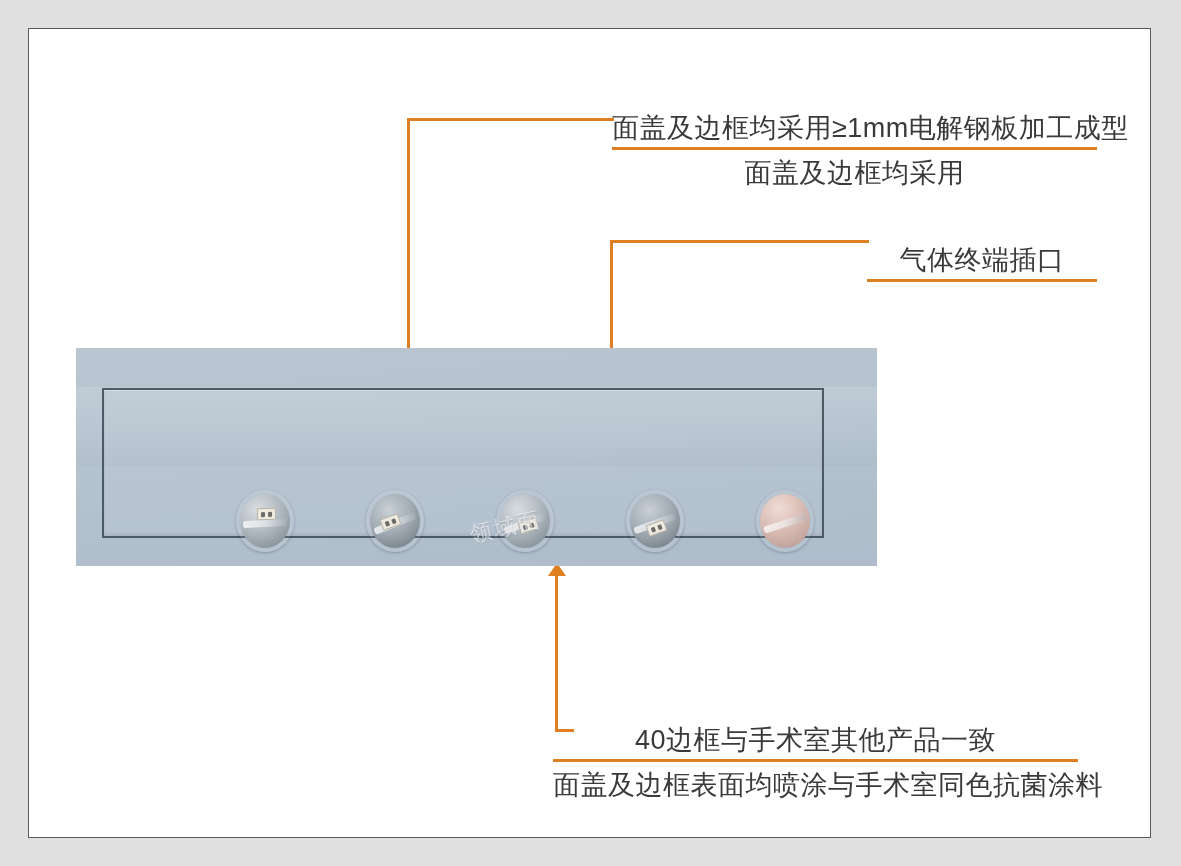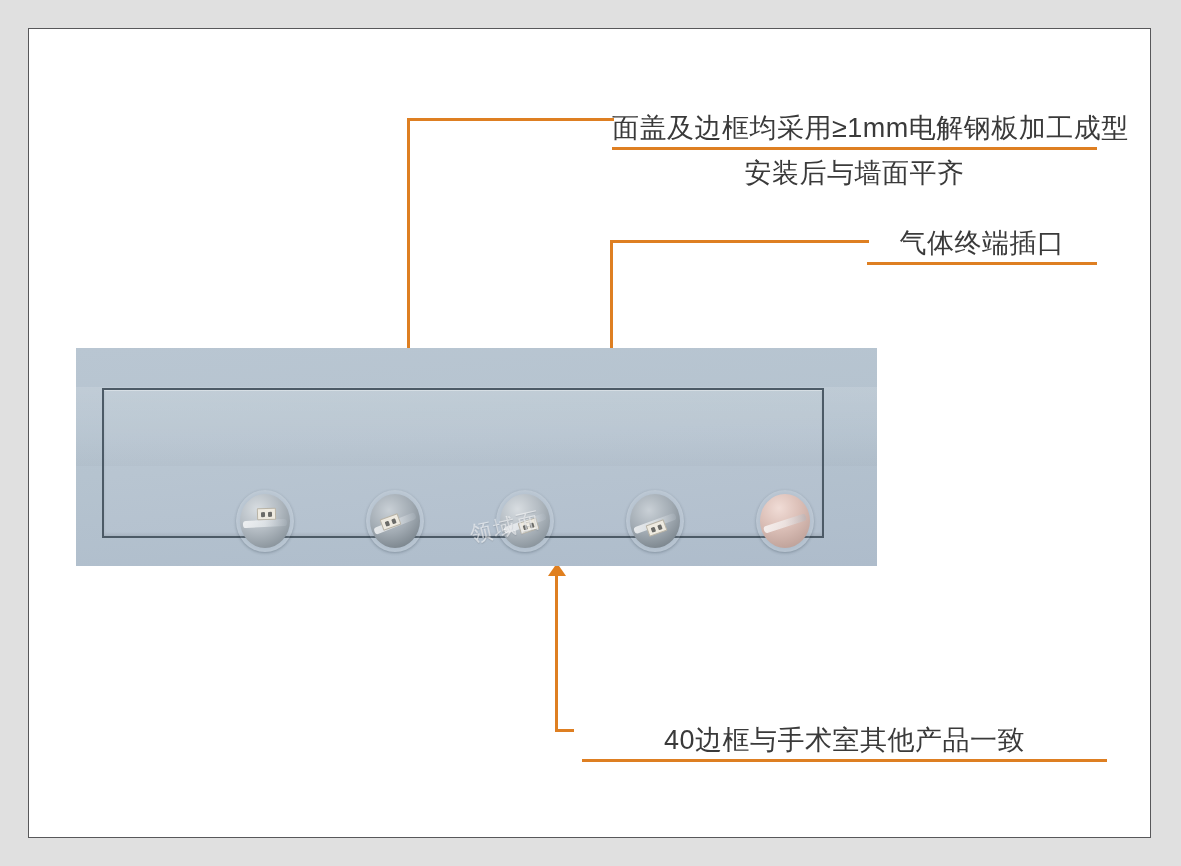--- a/index.html
+++ b/index.html
@@ -340,7 +340,7 @@
     <div class="anno" id="anno-top">
       <div class="line1">面盖及边框均采用≥1mm电解钢板加工成型</div>
       <div class="rule"></div>
-      <div class="line2">安装后与墙面平齐</div>
+      <div class="line2">面盖及边框均采用</div>
     </div>
 
     <div class="anno" id="anno-mid">

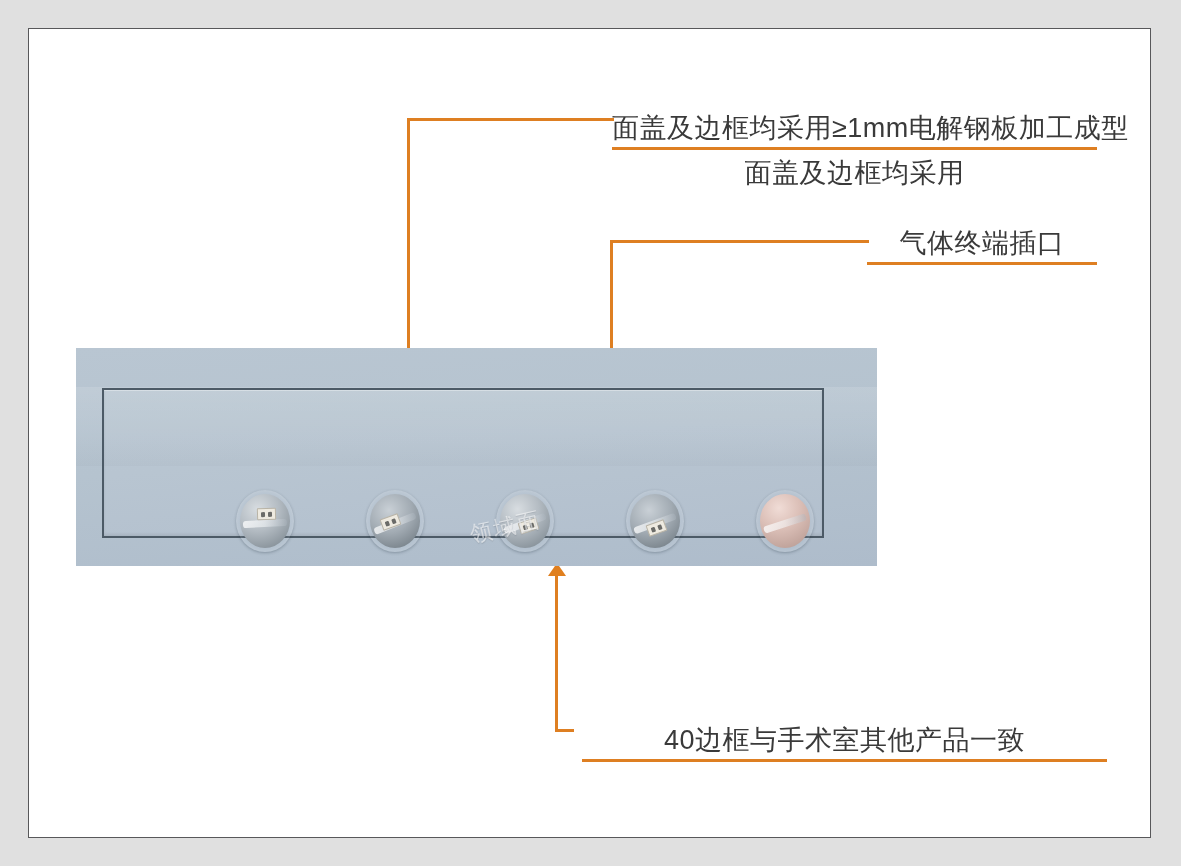--- a/index.html
+++ b/index.html
@@ -76,7 +76,7 @@
   
   #anno-mid {
     left: 838px;
-    top: 197px;
+    top: 214px;
     width: 230px;
     font-family: Liberation Serif, serif;
   }

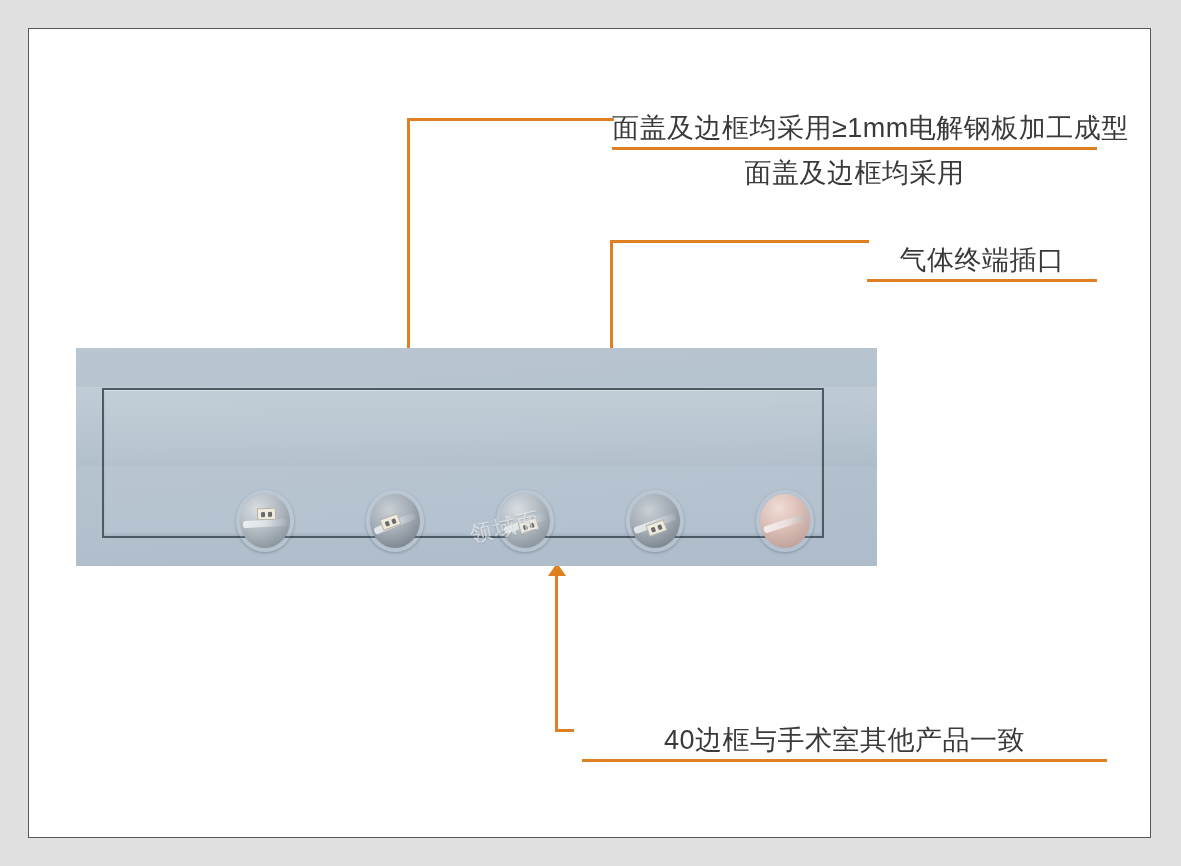--- a/index.html
+++ b/index.html
@@ -82,7 +82,7 @@
   }
   
   #anno-bottom {
-    left: 553px;
+    left: 524px;
     top: 694px;
     width: 525px;
   }

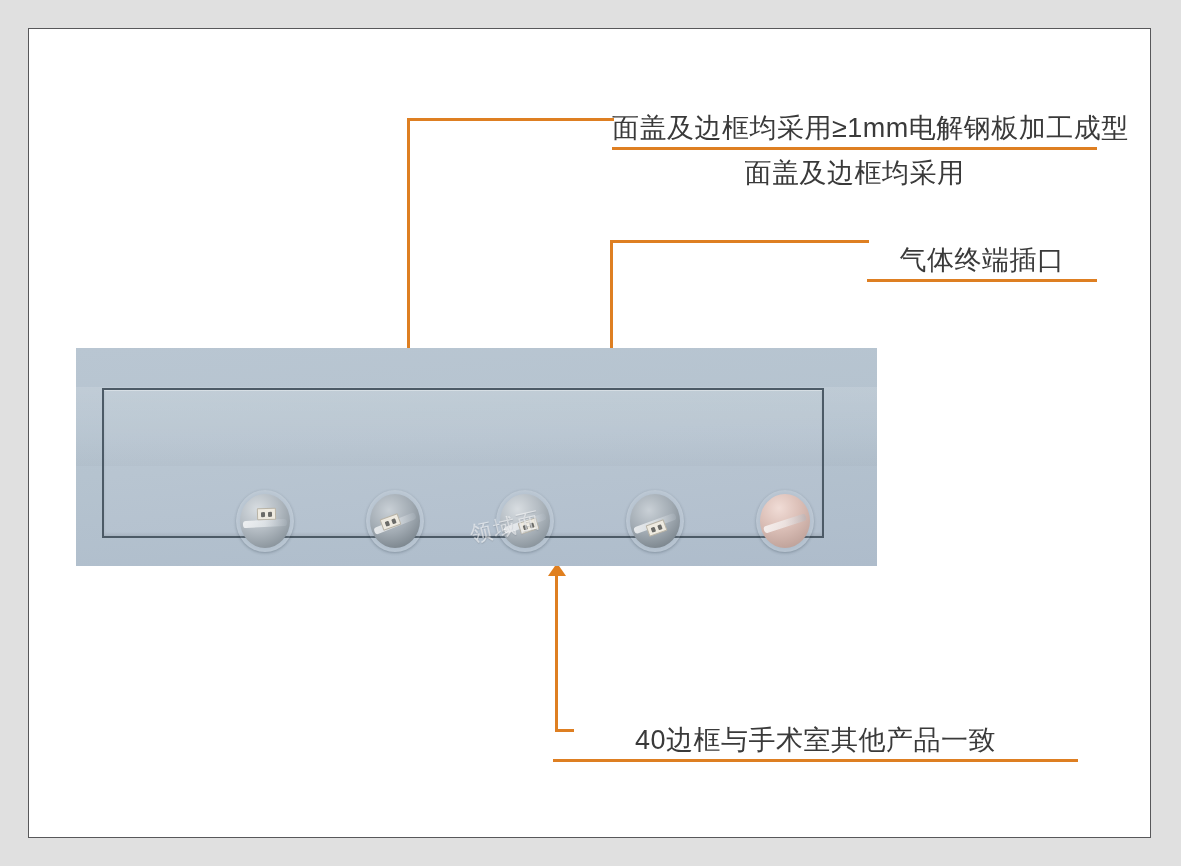--- a/index.html
+++ b/index.html
@@ -351,6 +351,7 @@
     <div class="anno" id="anno-bottom">
       <div class="line1">40边框与手术室其他产品一致</div>
       <div class="rule"></div>
+      <div class="line2">面盖及边框表面均喷涂与手术室同色抗菌涂料</div>
     </div>
 
   </div>

